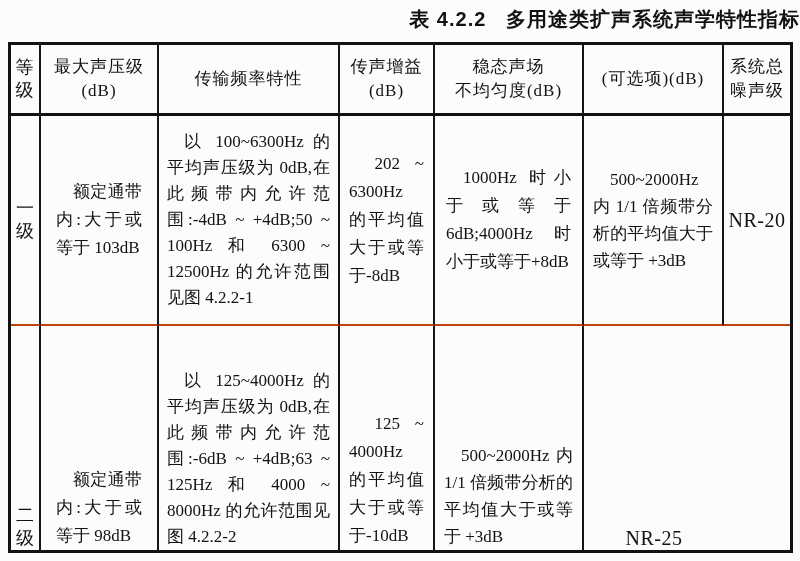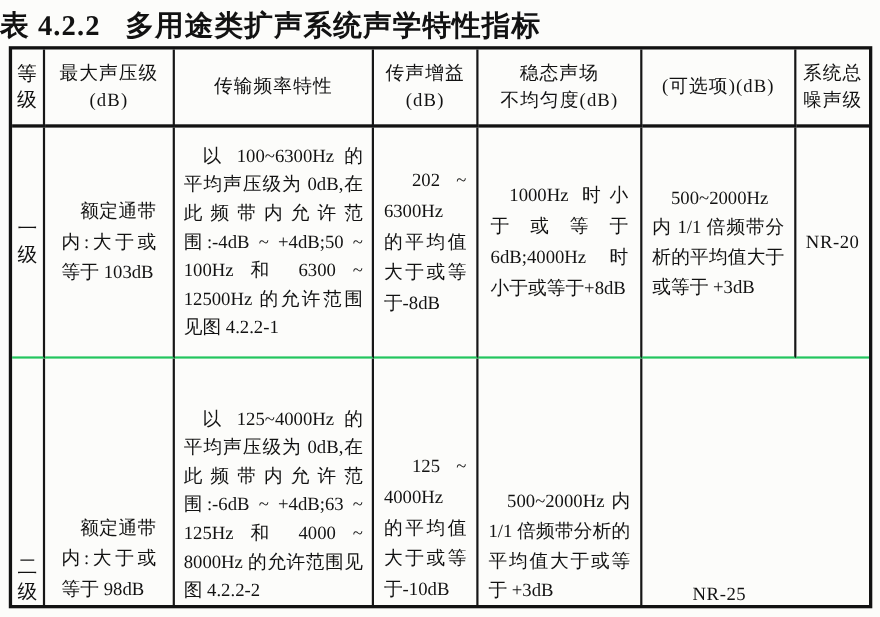--- a/index.html
+++ b/index.html
@@ -19,10 +19,10 @@
     top: 6px;
     left: 0;
     width: 100%;
-    text-align: left;
-    font-family: Liberation Serif, serif;
+    text-align: right;
+    font-family: Liberation Sans, sans-serif;
     font-weight: bold;
-    font-size: 26px;
+    font-size: 20px;
     letter-spacing: 1px;
     white-space: pre;
   }

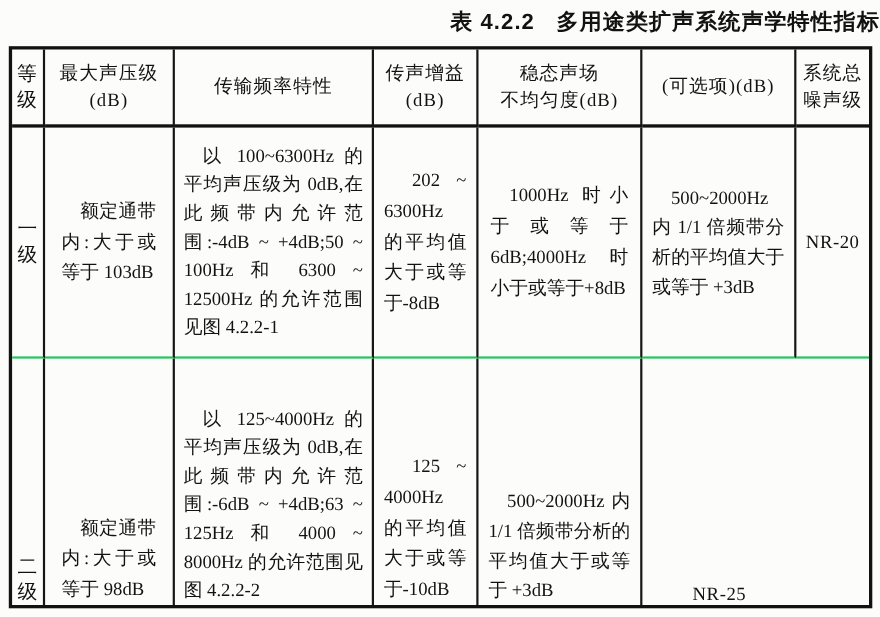--- a/index.html
+++ b/index.html
@@ -43,7 +43,7 @@
   .cell {
     box-sizing: border-box;
     border-right: 2px solid #161616;
-    border-bottom: 2px solid #22c55e;
+    border-bottom: 2px solid #c2410c;
     display: flex;
     flex-direction: column;
     align-items: center;

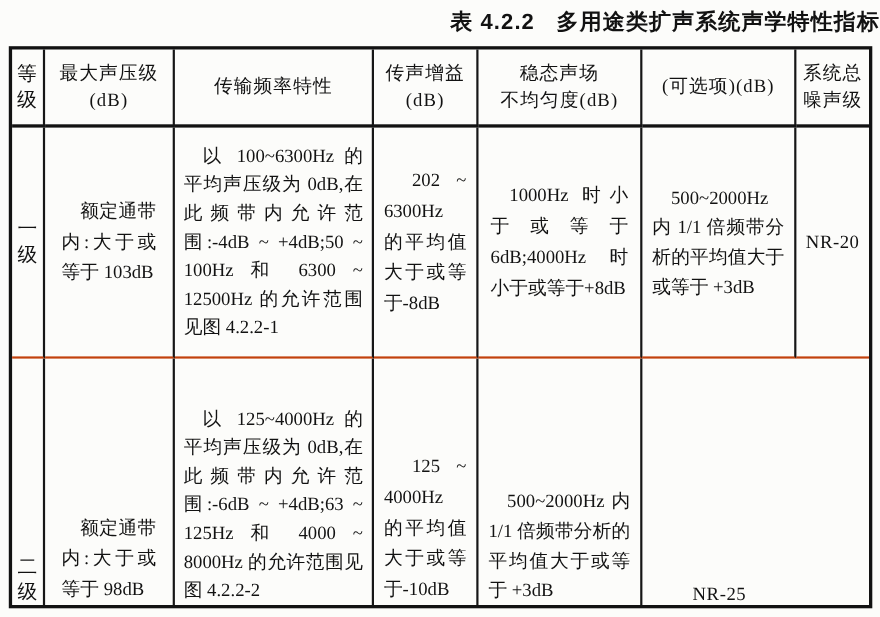--- a/index.html
+++ b/index.html
@@ -84,7 +84,7 @@
   .para-uniform  { padding: 0 11px; line-height: 28px; text-indent: 1em; }
   .para-early    { padding: 0 9px;  line-height: 27px; text-indent: 1em; }
 
-  .noise-text { font-size: 17px; letter-spacing: 0.5px; }
+  .noise-text { font-size: 20px; letter-spacing: 0.5px; }
 </style>
 </head>
 <body>

